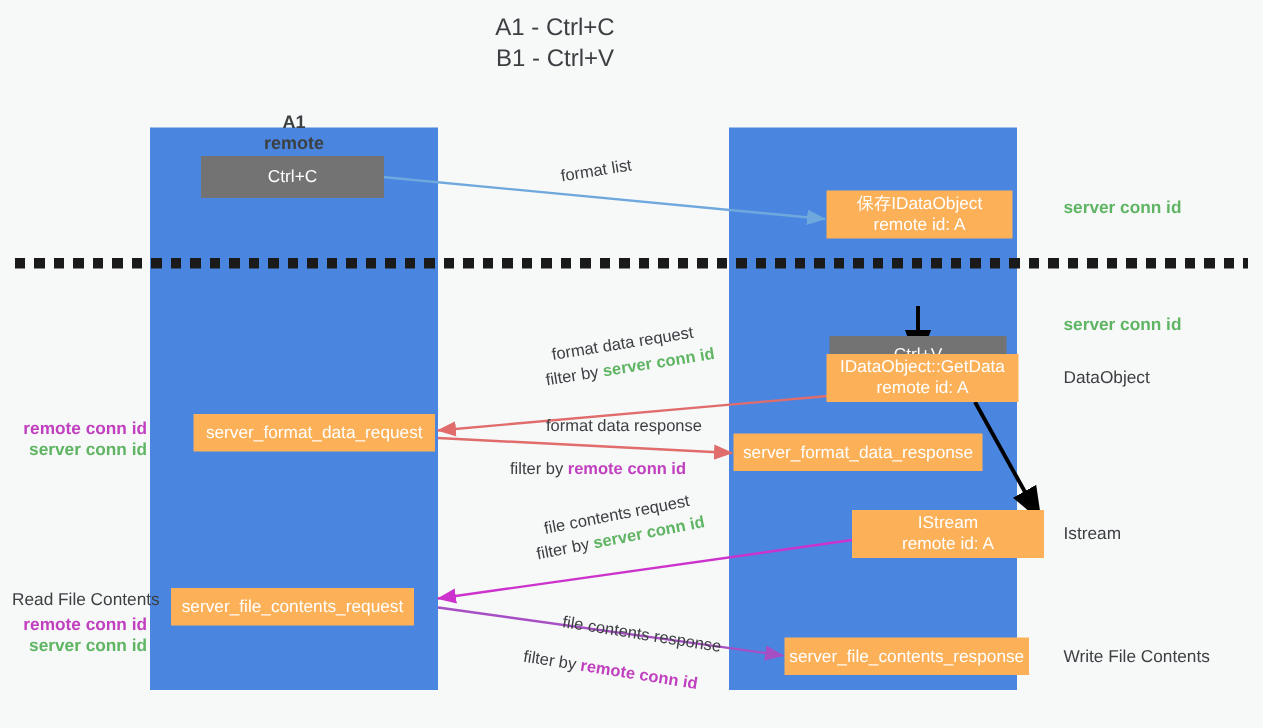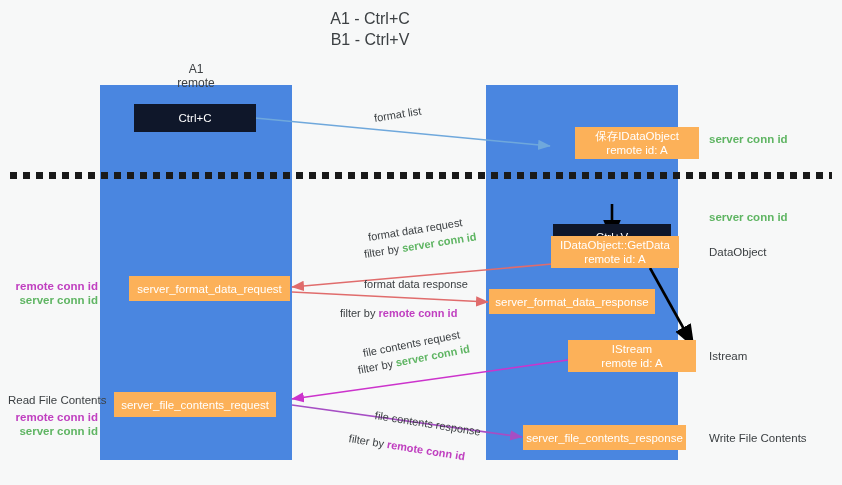--- a/index.html
+++ b/index.html
@@ -41,7 +41,7 @@
     line-height: 14px;
     color: #3c4043;
   }
-  #hdr-a1 { left: 100px; top: 62px; width: 192px; }
+  #hdr-a1 { left: 100px; top: 74px; width: 192px; font-weight: bold; }
   #hdr-b1 { left: 486px; top: 57px; width: 192px; }
   .col-header .name { display: block; }
   .col-header .sub  { display: block; }

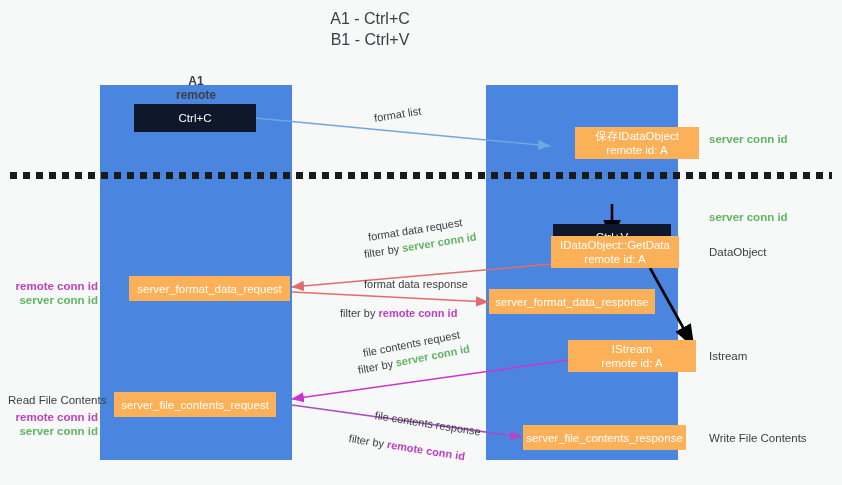--- a/index.html
+++ b/index.html
@@ -76,7 +76,7 @@
     text-align: center;
     padding: 2px 6px;
   }
-  .node.green  { background: #0f172a; justify-content: center; }
+  .node.green  { background: #737373; justify-content: center; }
   .node.orange { background: #fcb159; }
   .node .l2 { display: block; }
 

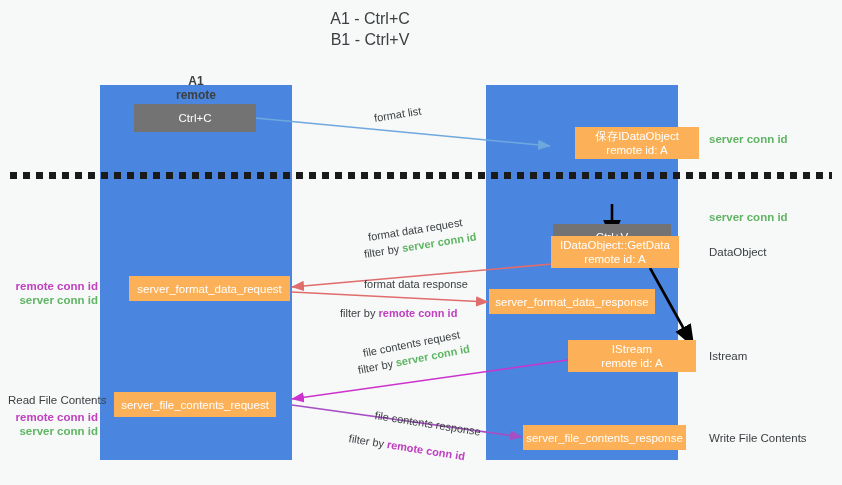--- a/index.html
+++ b/index.html
@@ -157,7 +157,7 @@
   <span>Ctrl+C</span>
 </div>
 
-<div class="abs node orange" style="left:551px; top:127px; width:124px; height:32px;margin-left:24px;">
+<div class="abs node orange" style="left:551px; top:127px; width:124px; height:32px;">
   <span>保存IDataObject</span>
   <span class="l2">remote id: A</span>
 </div>

